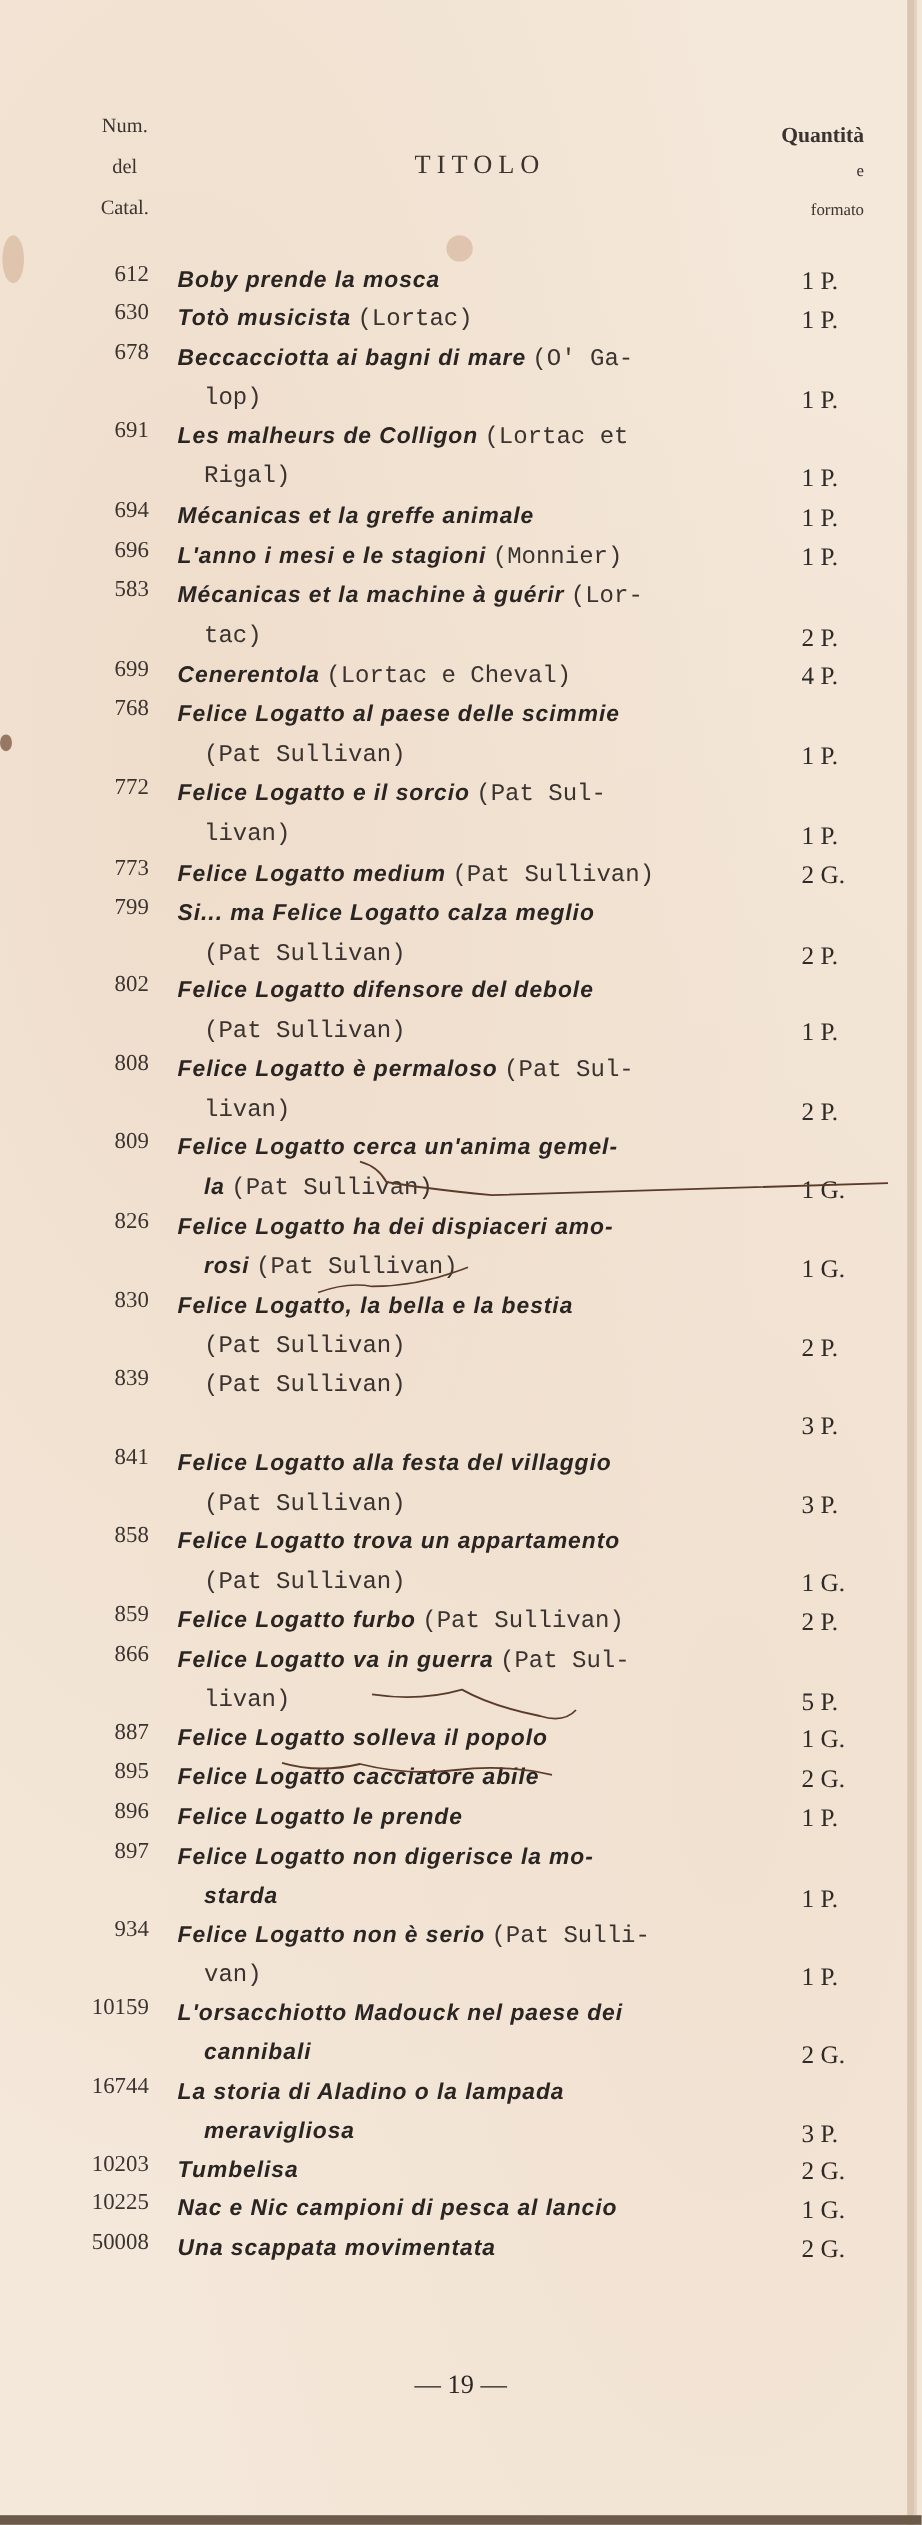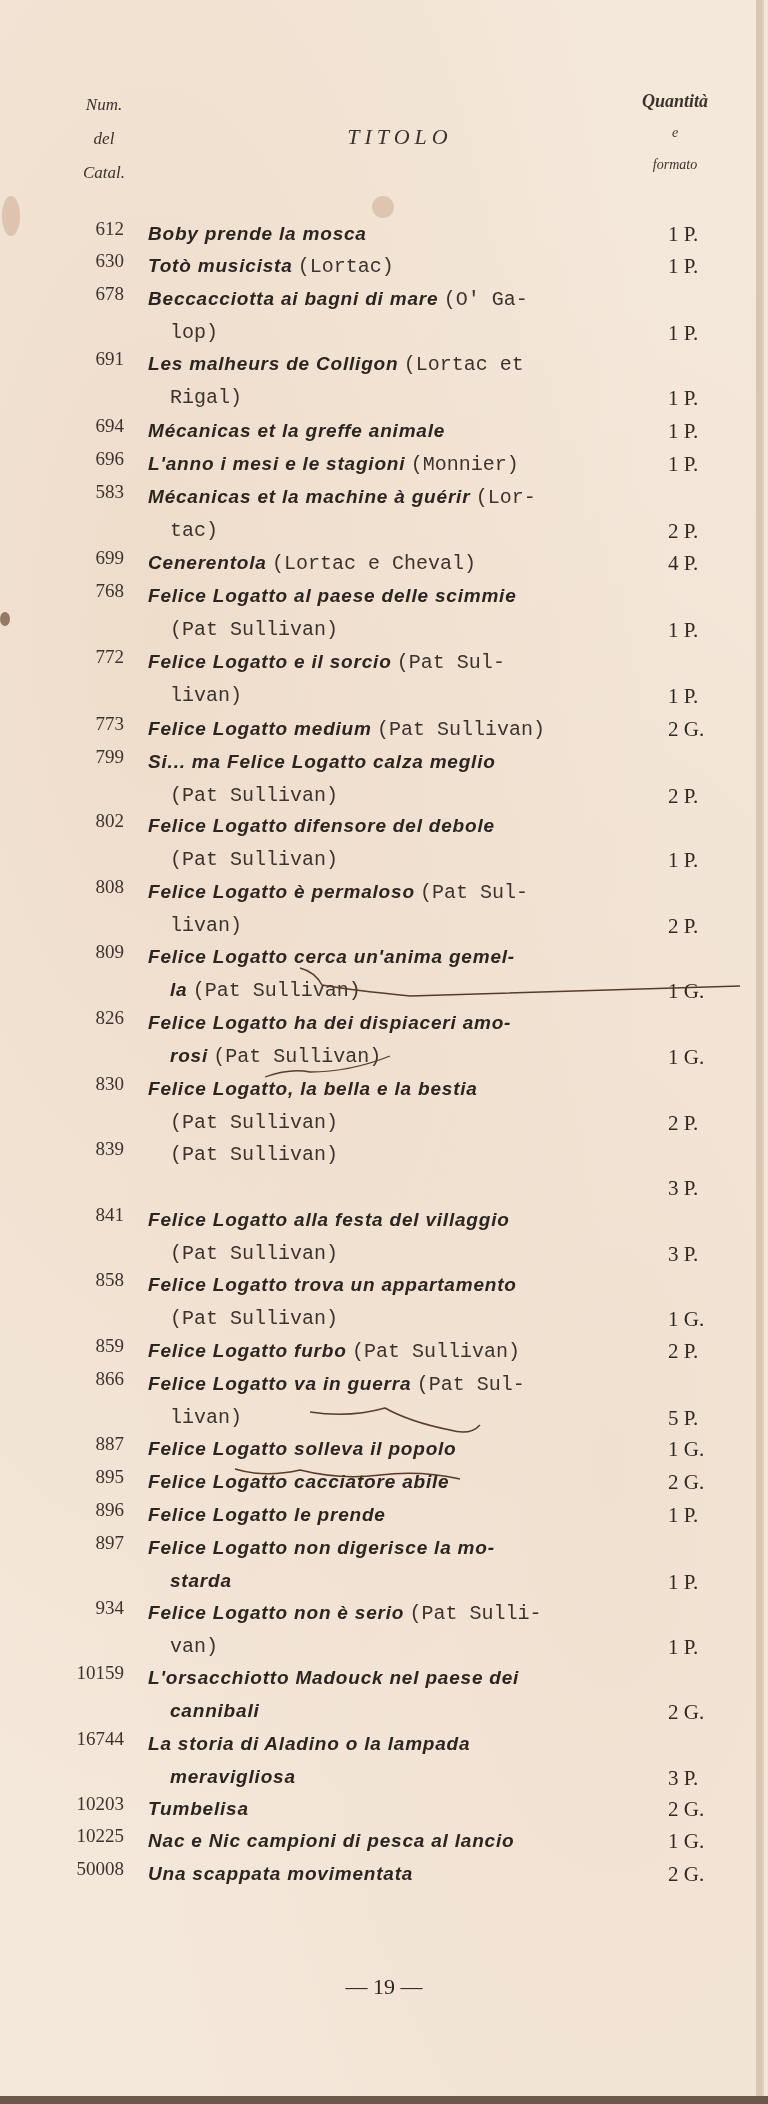--- a/index.html
+++ b/index.html
@@ -22,7 +22,7 @@
   .edge-bottom { position:absolute; left:0; bottom:0; width:768px; height:8px; background:#6b5a4a; }
   .stain { position:absolute; border-radius:50%; background: rgba(190,140,110,0.35); }
 
-  .hdr { position:absolute; text-align:center; color:#3a3330;font-style:italic; }
+  .hdr { position:absolute; text-align:center; color:#3a3330; }
   .hdr-num { left: 64px; top: 88px; width: 80px; font-size: 17px; line-height: 34px; }
   .hdr-title { left: 300px; top: 124px; width: 200px; font-size: 22px; letter-spacing: 5px; }
   .hdr-qty { left: 630px; top: 85px; width: 90px; font-size: 17px; line-height: 32px; }

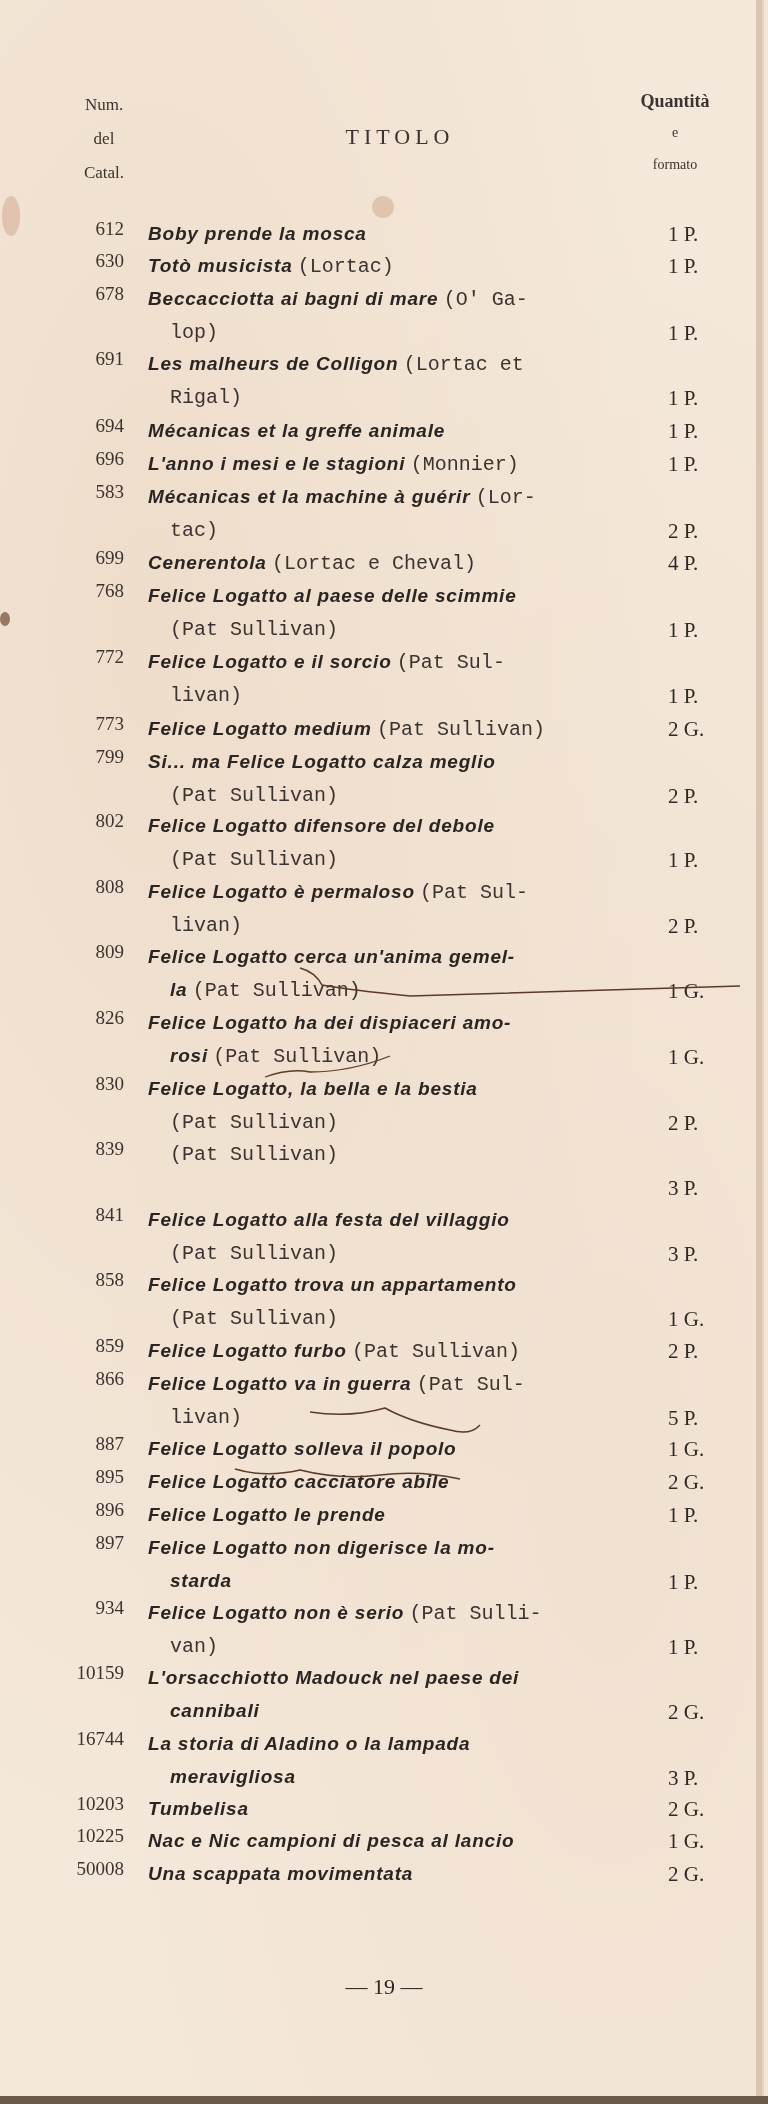--- a/index.html
+++ b/index.html
@@ -25,7 +25,7 @@
   .hdr { position:absolute; text-align:center; color:#3a3330; }
   .hdr-num { left: 64px; top: 88px; width: 80px; font-size: 17px; line-height: 34px; }
   .hdr-title { left: 300px; top: 124px; width: 200px; font-size: 22px; letter-spacing: 5px; }
-  .hdr-qty { left: 630px; top: 85px; width: 90px; font-size: 17px; line-height: 32px; }
+  .hdr-qty { left: 630px; top: 96px; width: 90px; font-size: 17px; line-height: 32px; text-align: right; }
   .hdr-qty .q1 { font-weight: bold; font-size: 18px; }
   .hdr-qty .q2 { font-size: 14px; }
 

